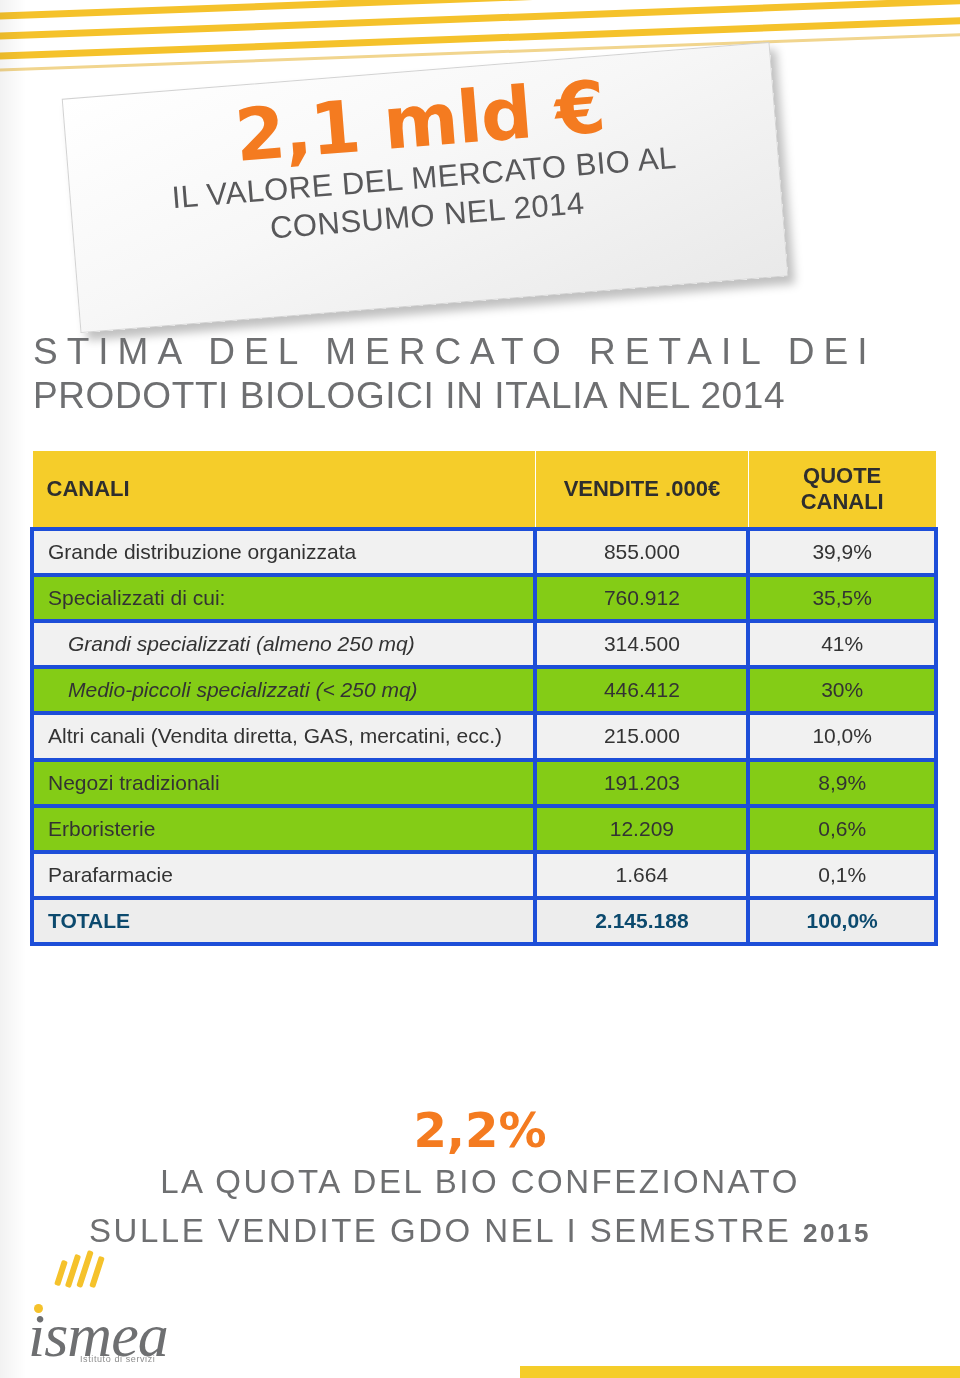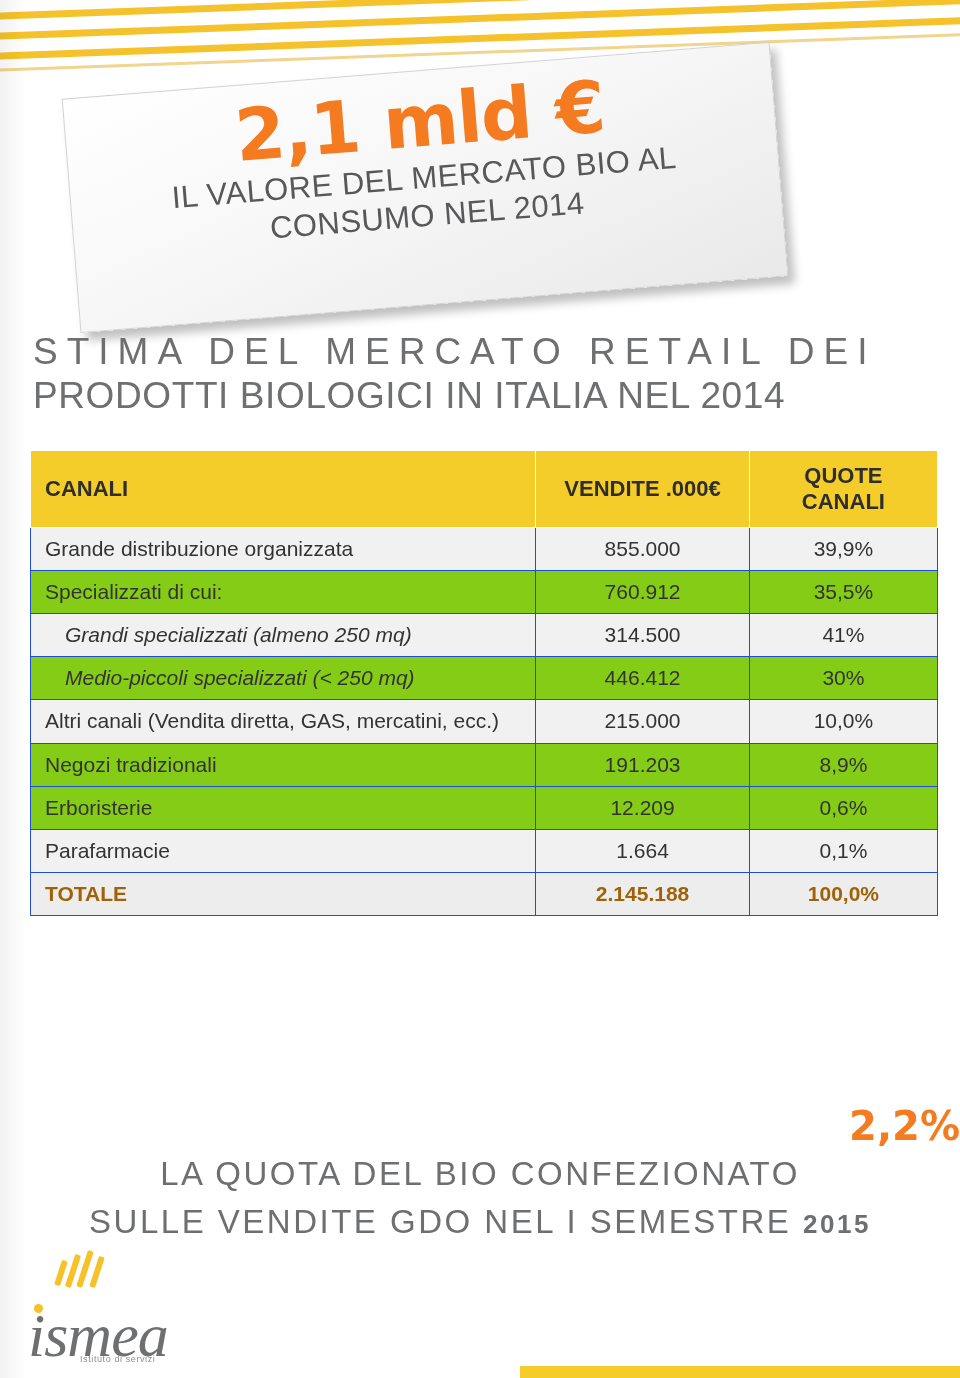--- a/index.html
+++ b/index.html
@@ -113,7 +113,7 @@
   thead th.col-quote { width: 178px; }
 
   tbody td {
-    border: 1px solid #1d4ed8;
+    border: 4px solid #1d4ed8;
     padding: 9px 10px;
     vertical-align: middle;
     color: #333333;

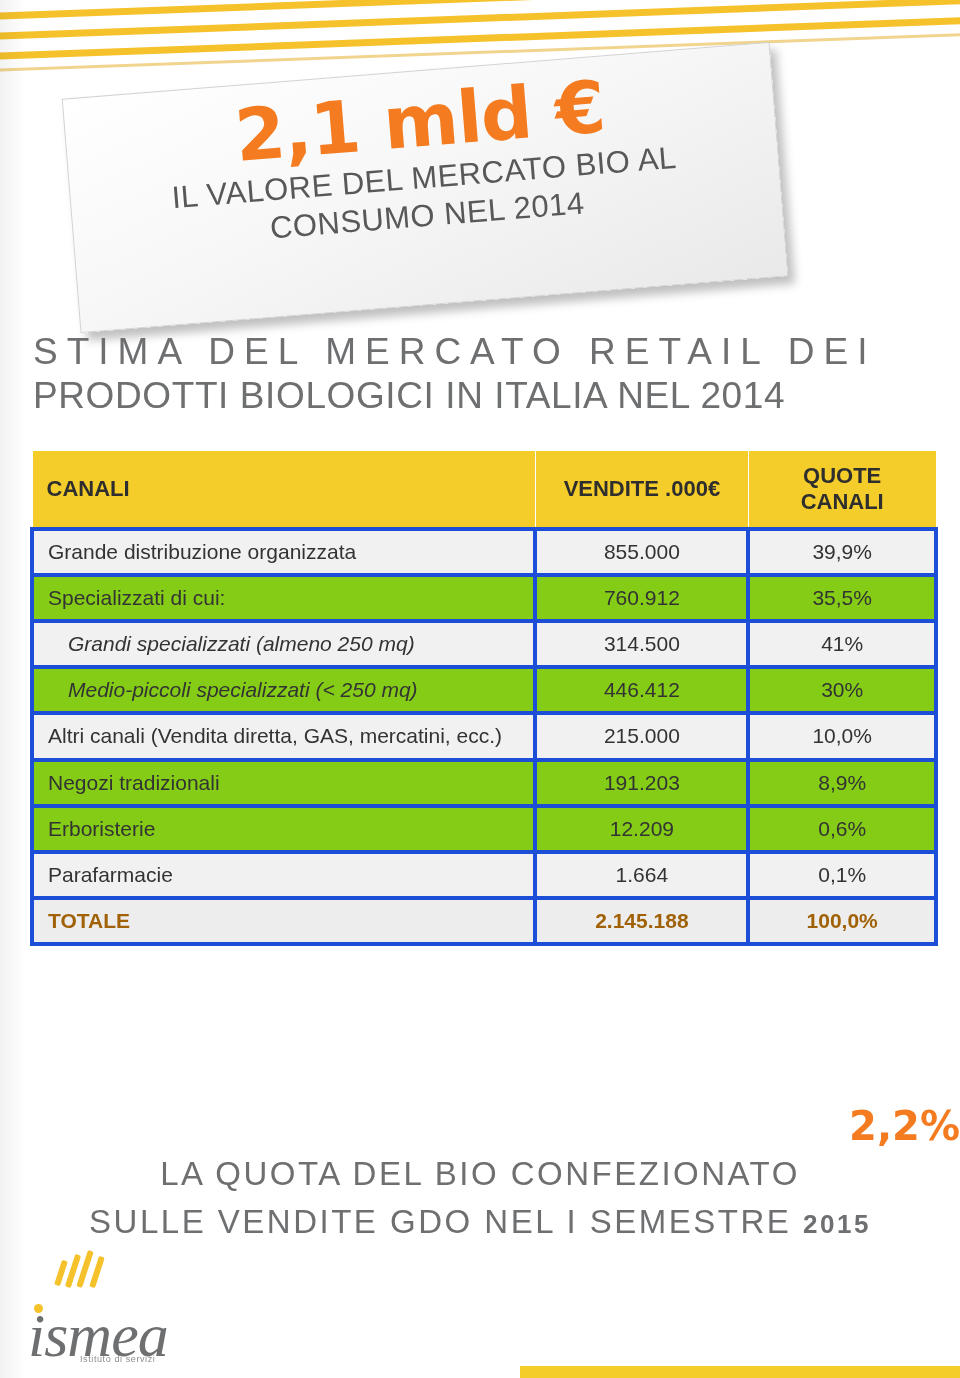--- a/index.html
+++ b/index.html
@@ -127,7 +127,7 @@
   tbody tr.total td {
     background: #ededed;
     font-weight: bold;
-    color: #a16207;
+    color: #0c4a6e;
   }
   tbody tr.two-line td:first-child { line-height: 1.18; }
 

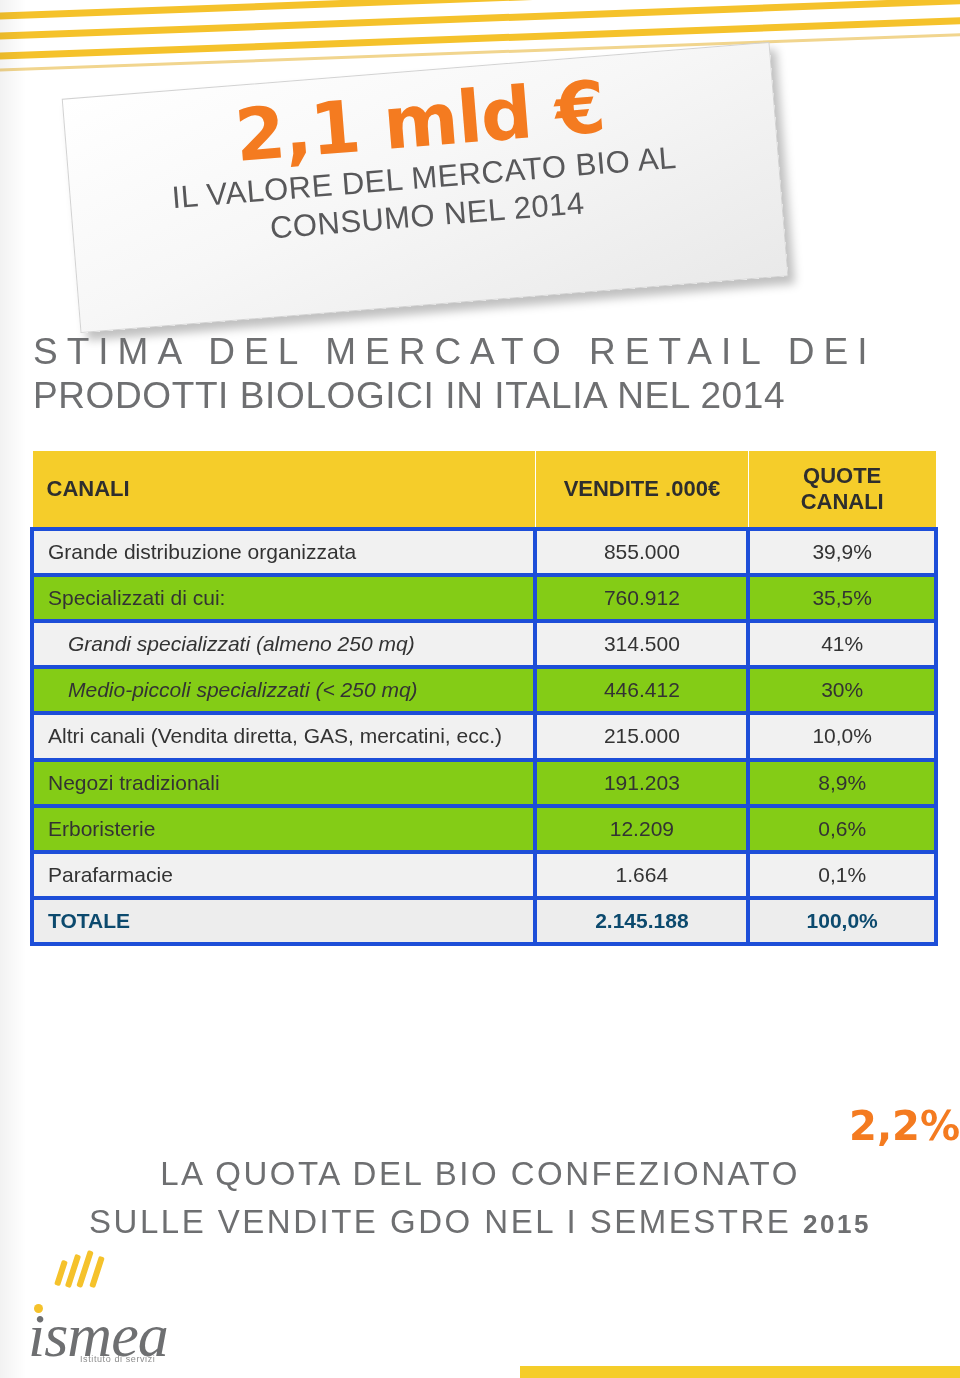--- a/index.html
+++ b/index.html
@@ -140,12 +140,11 @@
     text-align: center;
   }
   .bottom-big {
-    font-size: 40px;
+    font-size: 48px;
     font-weight: bold;
     color: #f47b20;
     line-height: 1.05;
     font-family: "DejaVu Sans", sans-serif;
-    text-align: right;
   }
   .bottom-sub {
     font-size: 33px;

